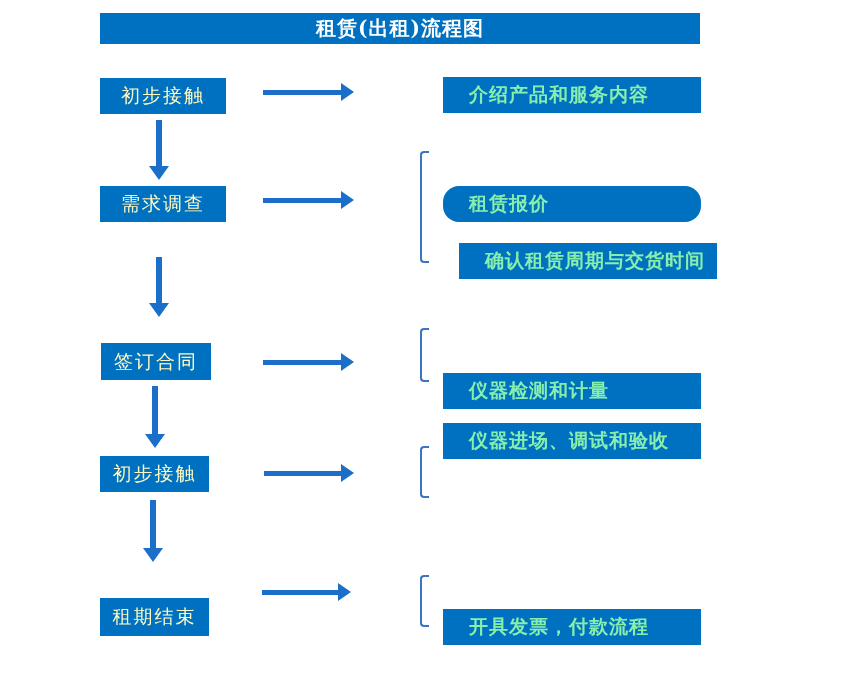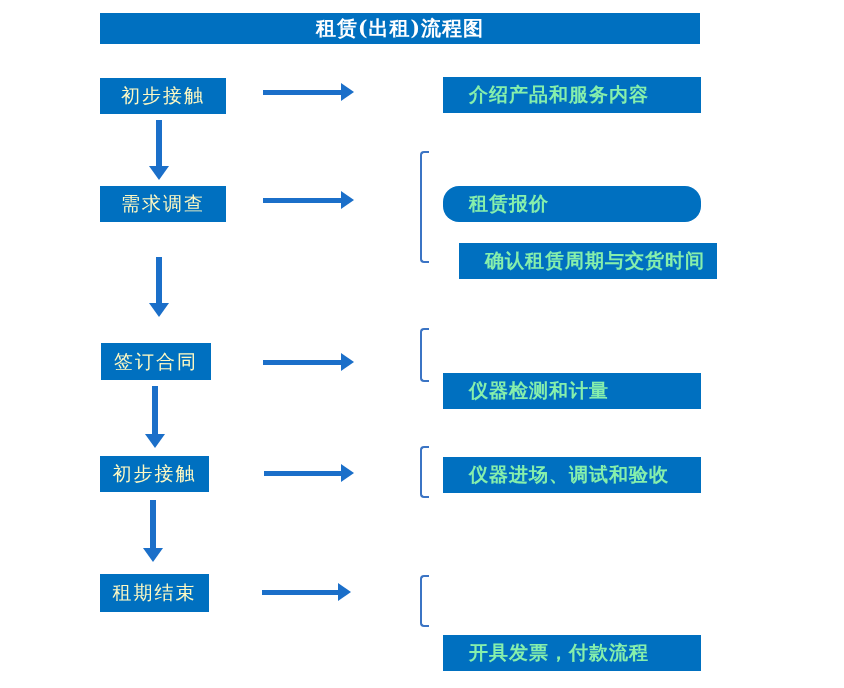--- a/index.html
+++ b/index.html
@@ -47,7 +47,7 @@
   .db4  { top: 243px; margin-left: 16px; }
   .db5  { top: 312px; }
   .db6  { top: 373px; }
-  .db7  { top: 423px; margin-top: 34px; }
+  .db7  { top: 423px; }
   .db8  { top: 492px; }
   .db9  { top: 558px; }
   .db10 { top: 609px; margin-top: 26px; }

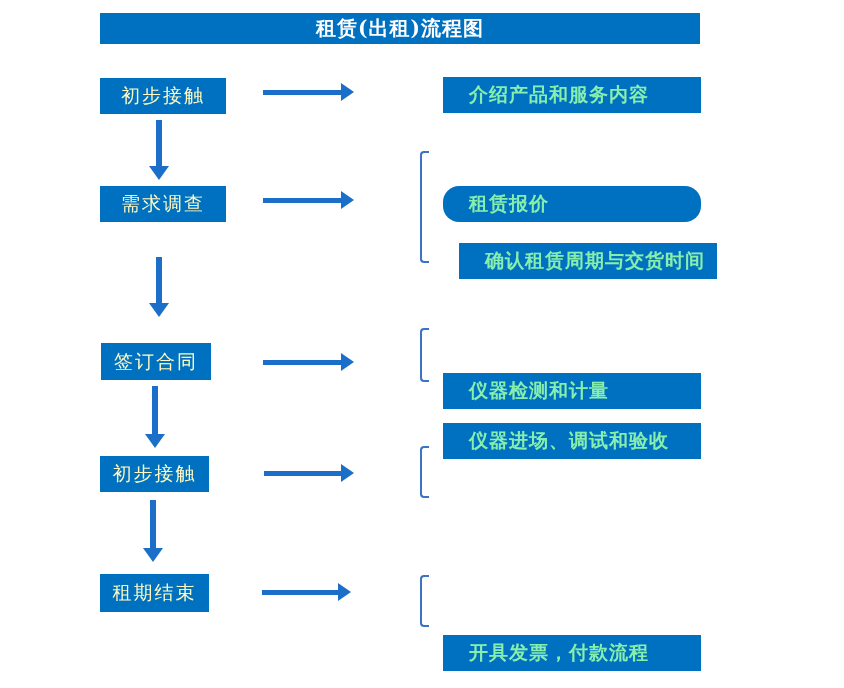--- a/index.html
+++ b/index.html
@@ -38,7 +38,7 @@
   .sb2 { left: 100px; top: 186px; width: 126px; }
   .sb3 { left: 101px; top: 343px; width: 110px; height: 37px; }
   .sb4 { left: 100px; top: 456px; width: 109px; }
-  .sb5 { left: 100px; top: 574px; width: 109px; height: 38px; }
+  .sb5 { left: 100px; top: 598px; width: 109px; height: 38px; }
 
   
   .db1  { top: 77px;  }

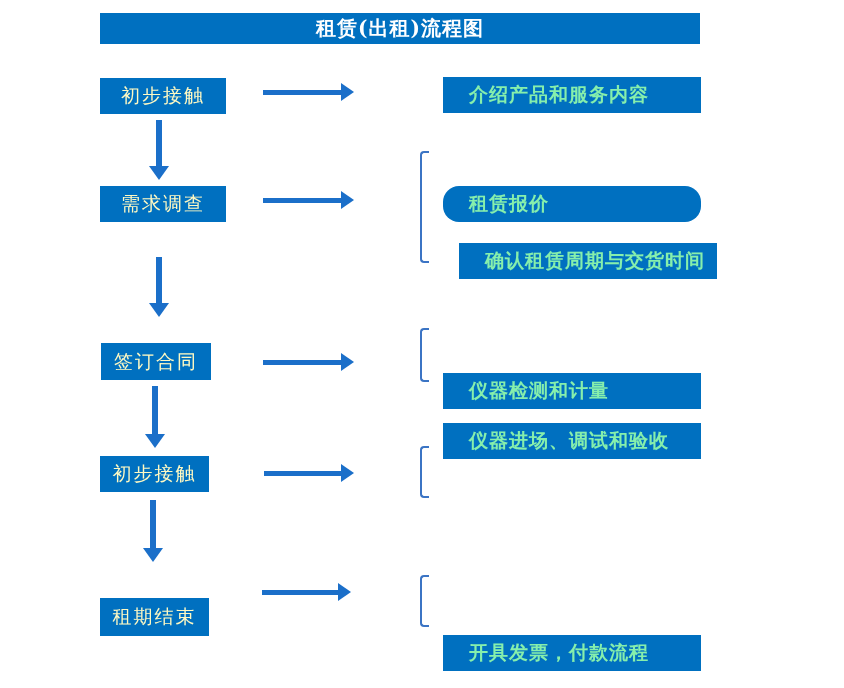--- a/index.html
+++ b/index.html
@@ -50,7 +50,7 @@
   .db7  { top: 423px; }
   .db8  { top: 492px; }
   .db9  { top: 558px; }
-  .db10 { top: 609px; margin-top: 26px; }
+  .db10 { top: 609px; }
 
   
   .down-arrow { position: absolute; width: 22px; display: flex; flex-direction: column; align-items: center; }

